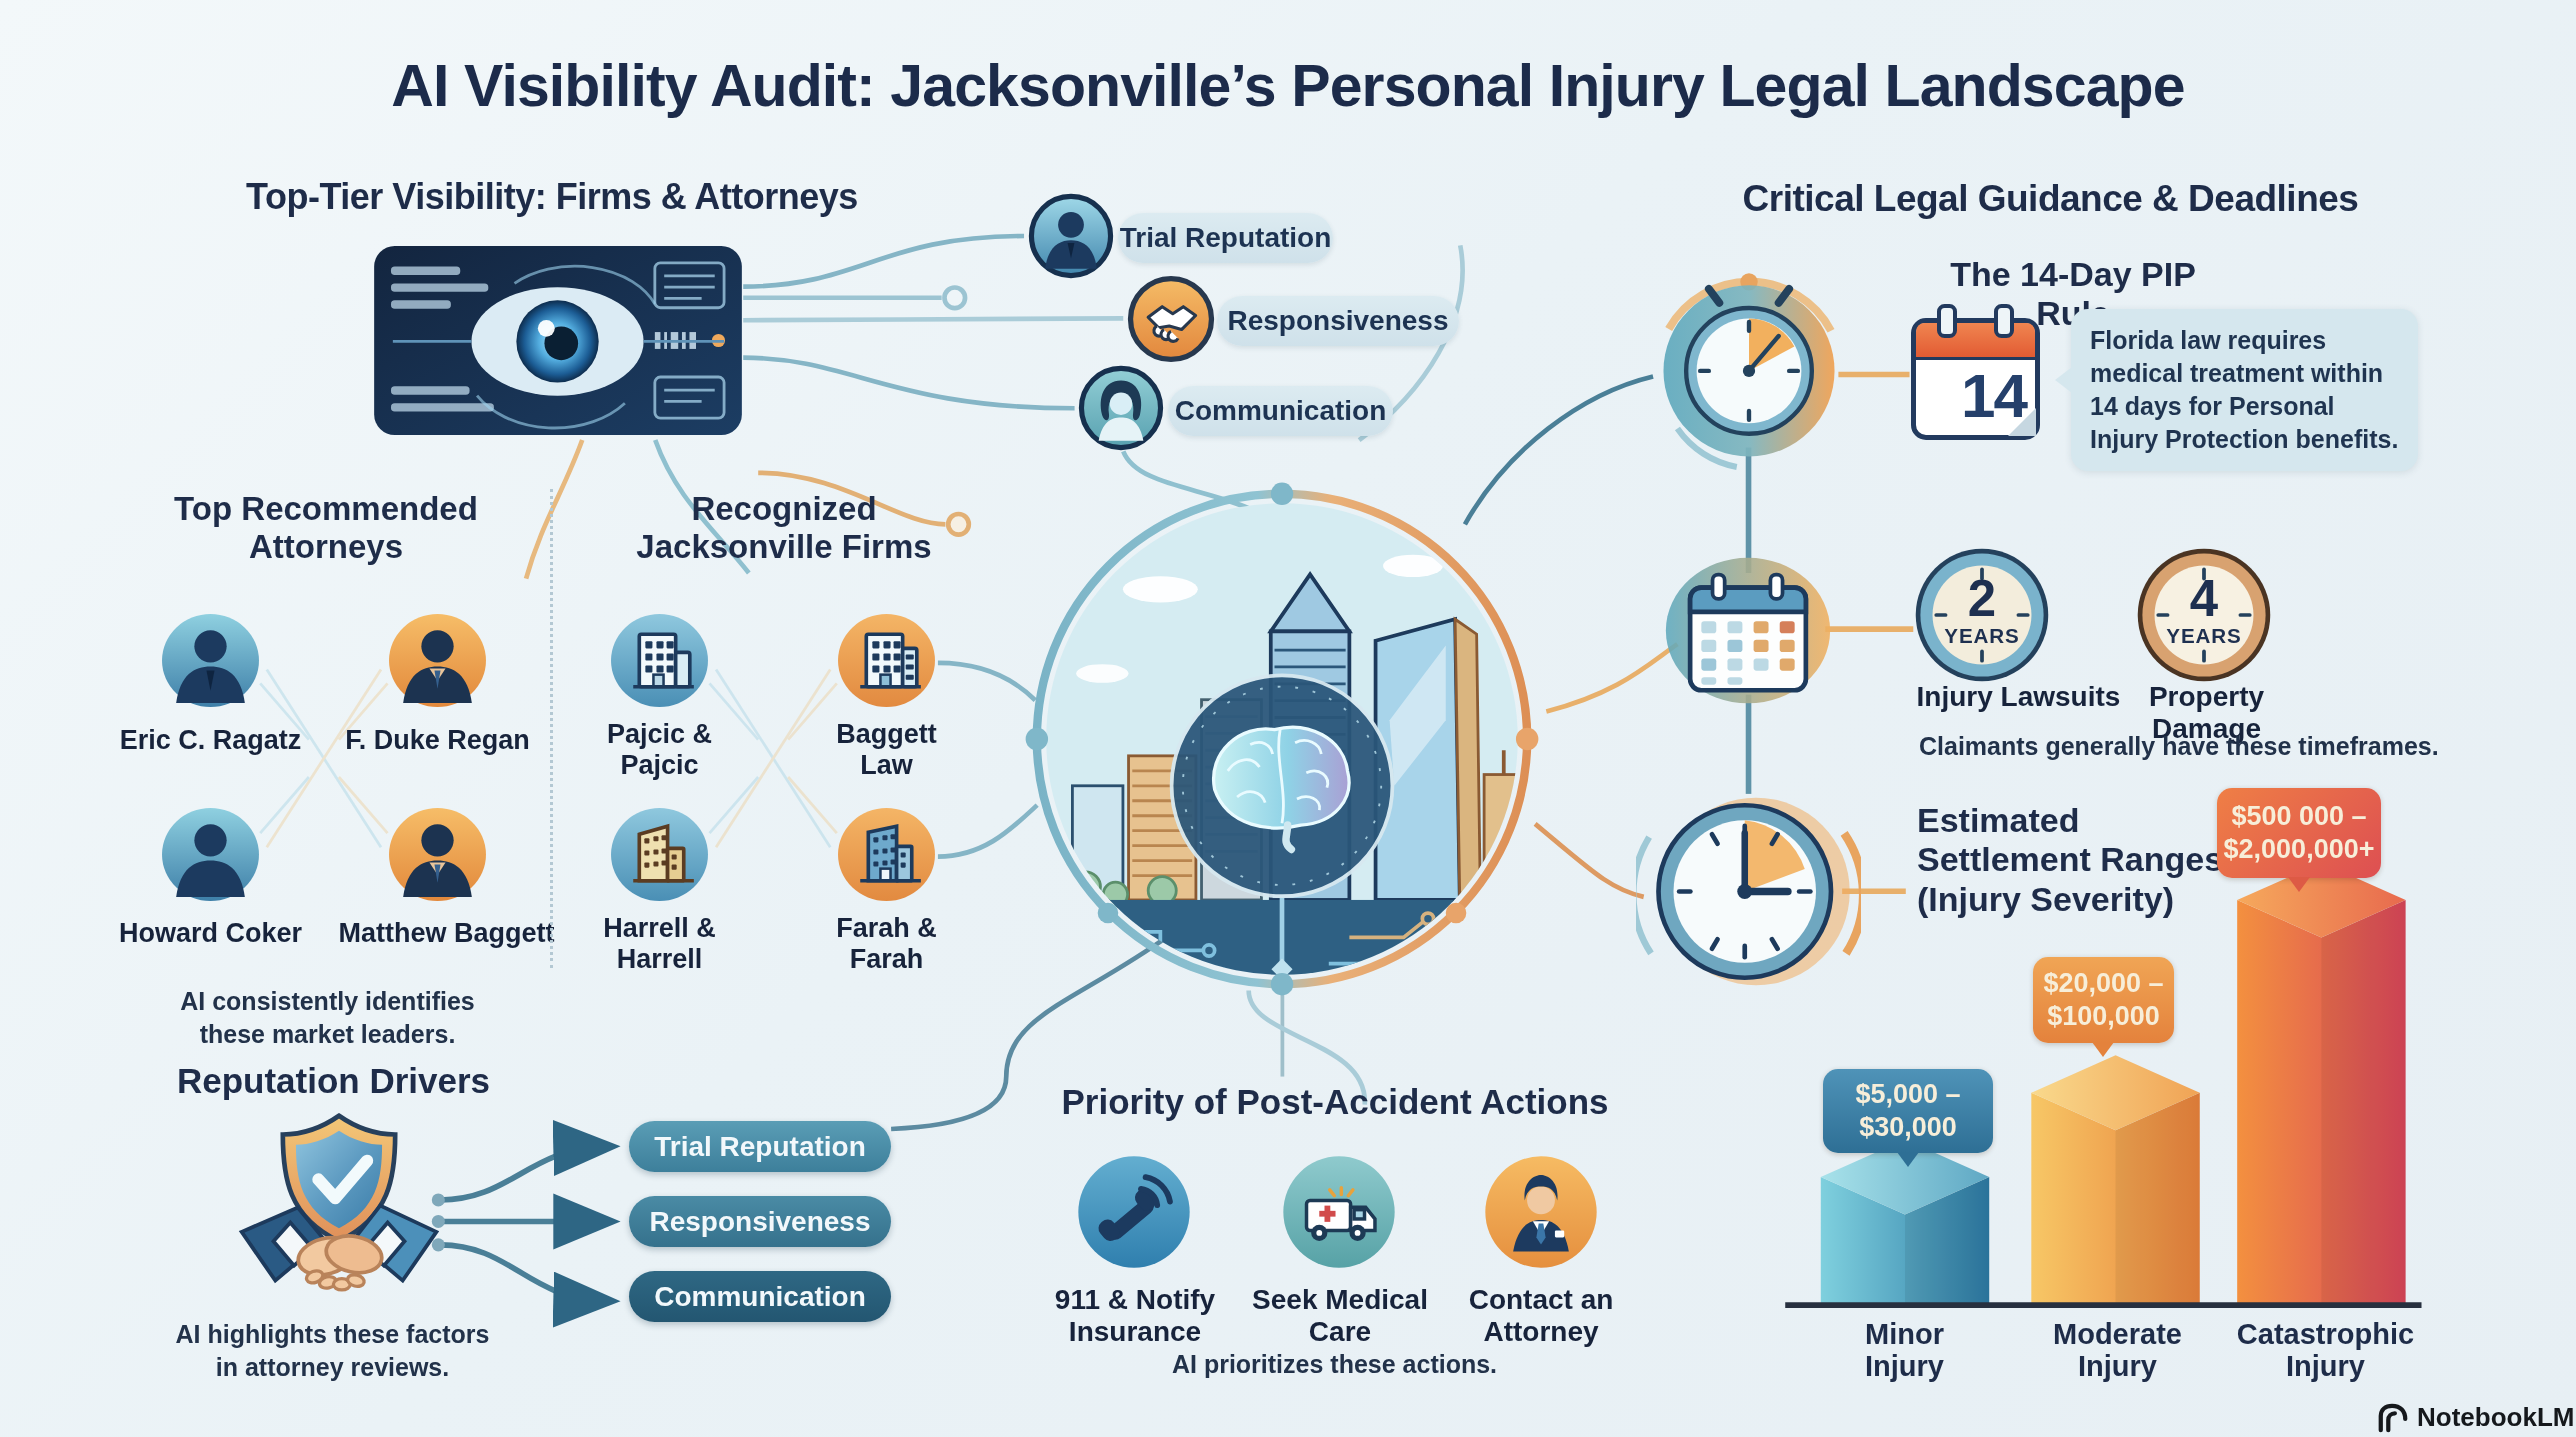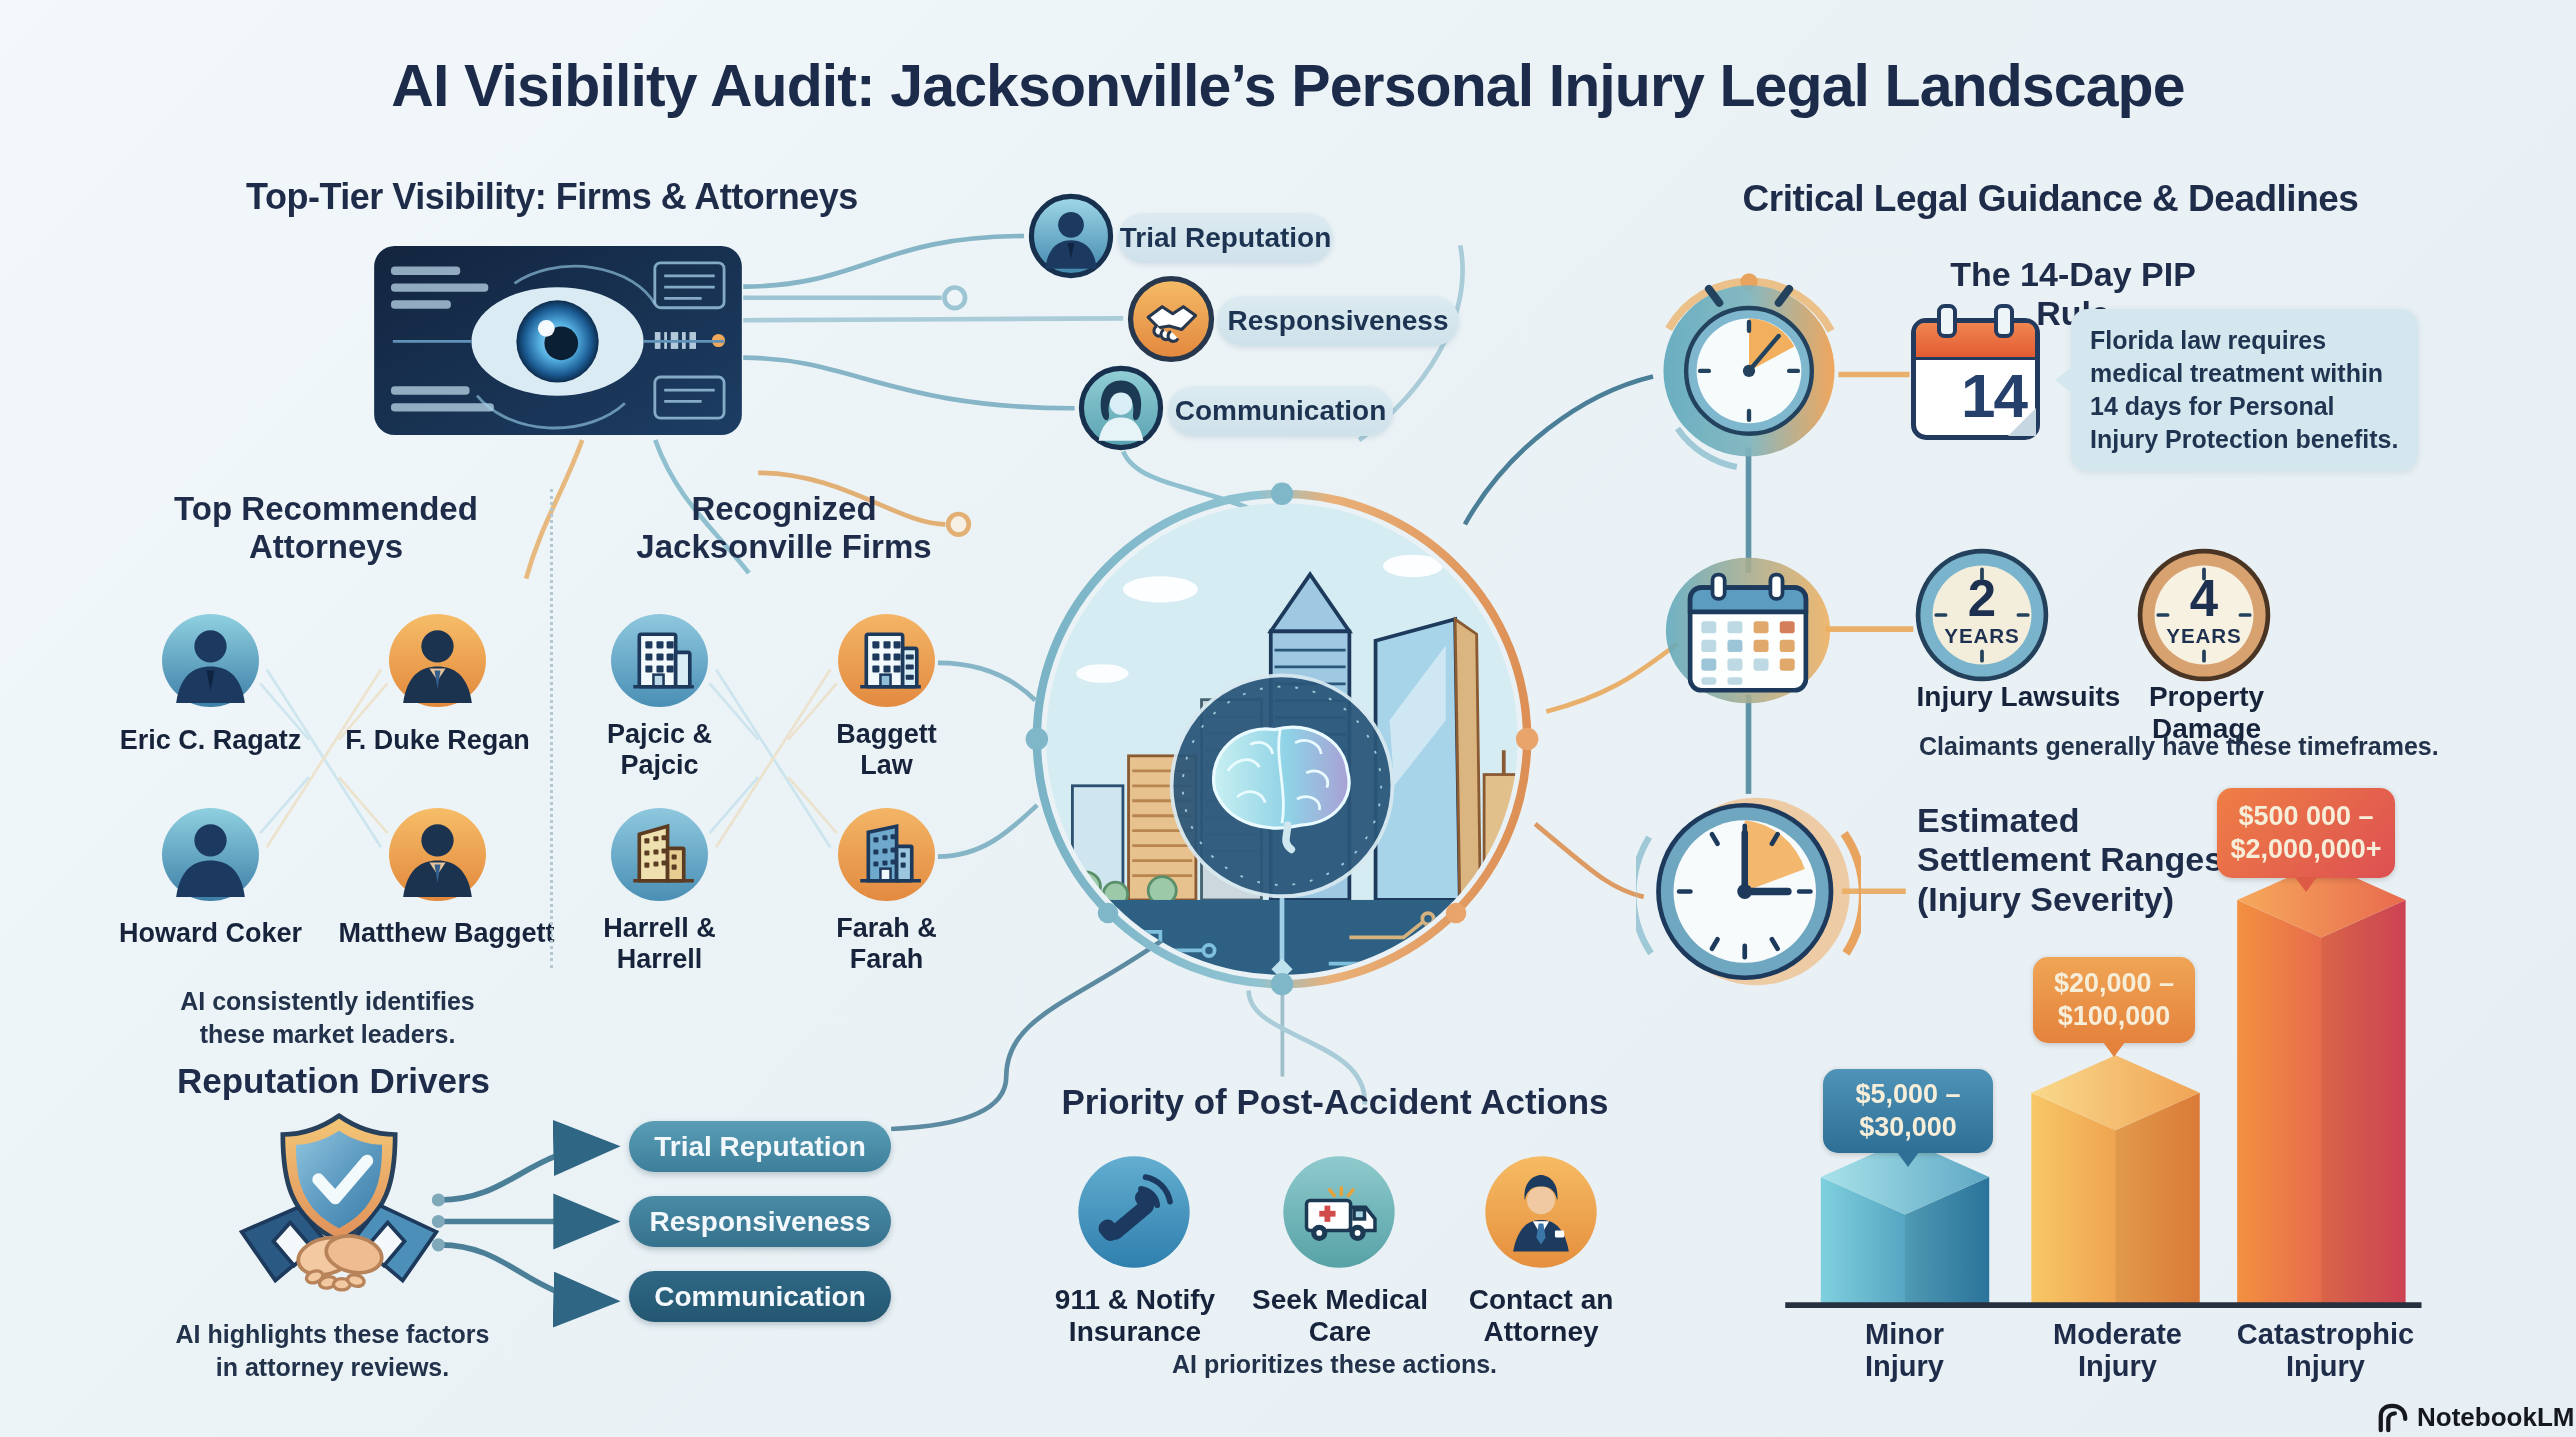--- a/index.html
+++ b/index.html
@@ -648,7 +648,7 @@
     <span>$20,000 –</span>
     <span>$100,000</span>
   </div>
-  <div class="abs val-bubble" style="left:2217px;top:788px;width:178px;height:90px;--tail:#dd5a45;background:linear-gradient(135deg,#ef7f45,#dd4f52);">
+  <div class="abs val-bubble" style="left:2217px;top:788px;width:164px;height:90px;--tail:#dd5a45;background:linear-gradient(135deg,#ef7f45,#dd4f52);">
     <span>$500 000 –</span>
     <span>$2,000,000+</span>
   </div>

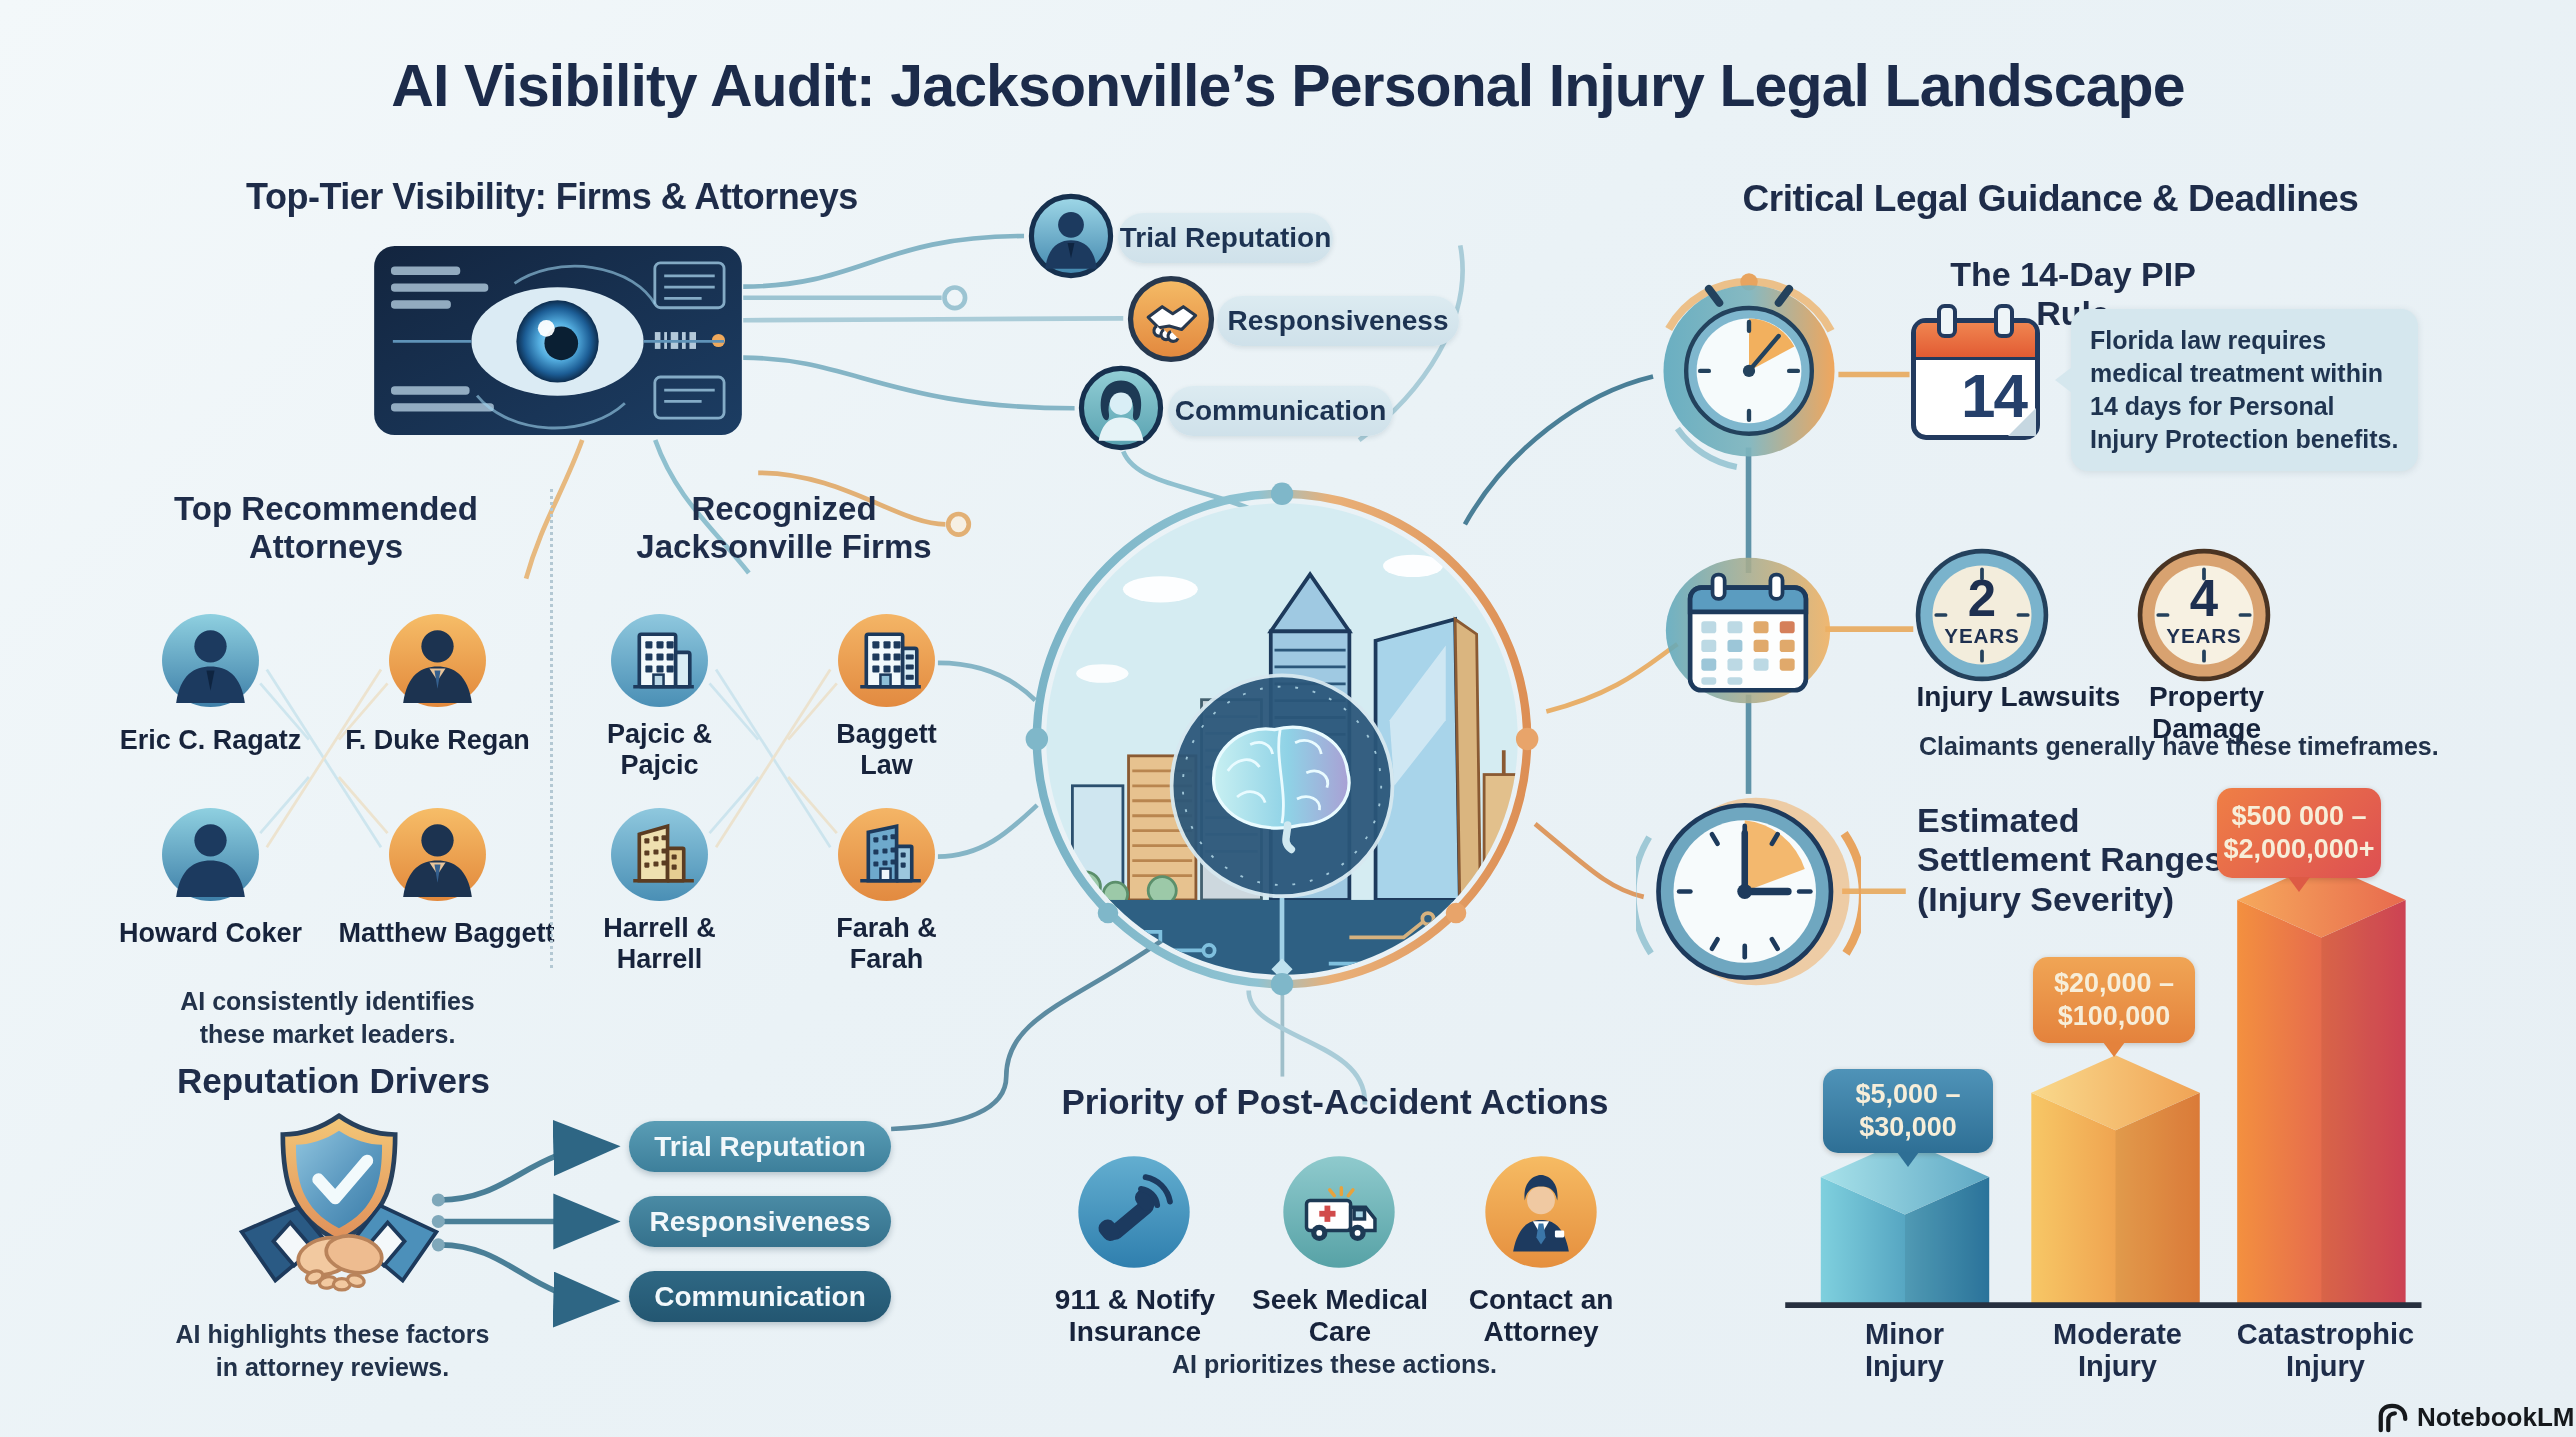--- a/index.html
+++ b/index.html
@@ -644,7 +644,7 @@
     <span>$5,000 –</span>
     <span>$30,000</span>
   </div>
-  <div class="abs val-bubble" style="left:2033px;top:957px;width:162px;height:86px;--tail:#e4823c;background:linear-gradient(180deg,#f0a555,#e4823c);">
+  <div class="abs val-bubble" style="left:2033px;top:957px;width:141px;height:86px;--tail:#e4823c;background:linear-gradient(180deg,#f0a555,#e4823c);">
     <span>$20,000 –</span>
     <span>$100,000</span>
   </div>

